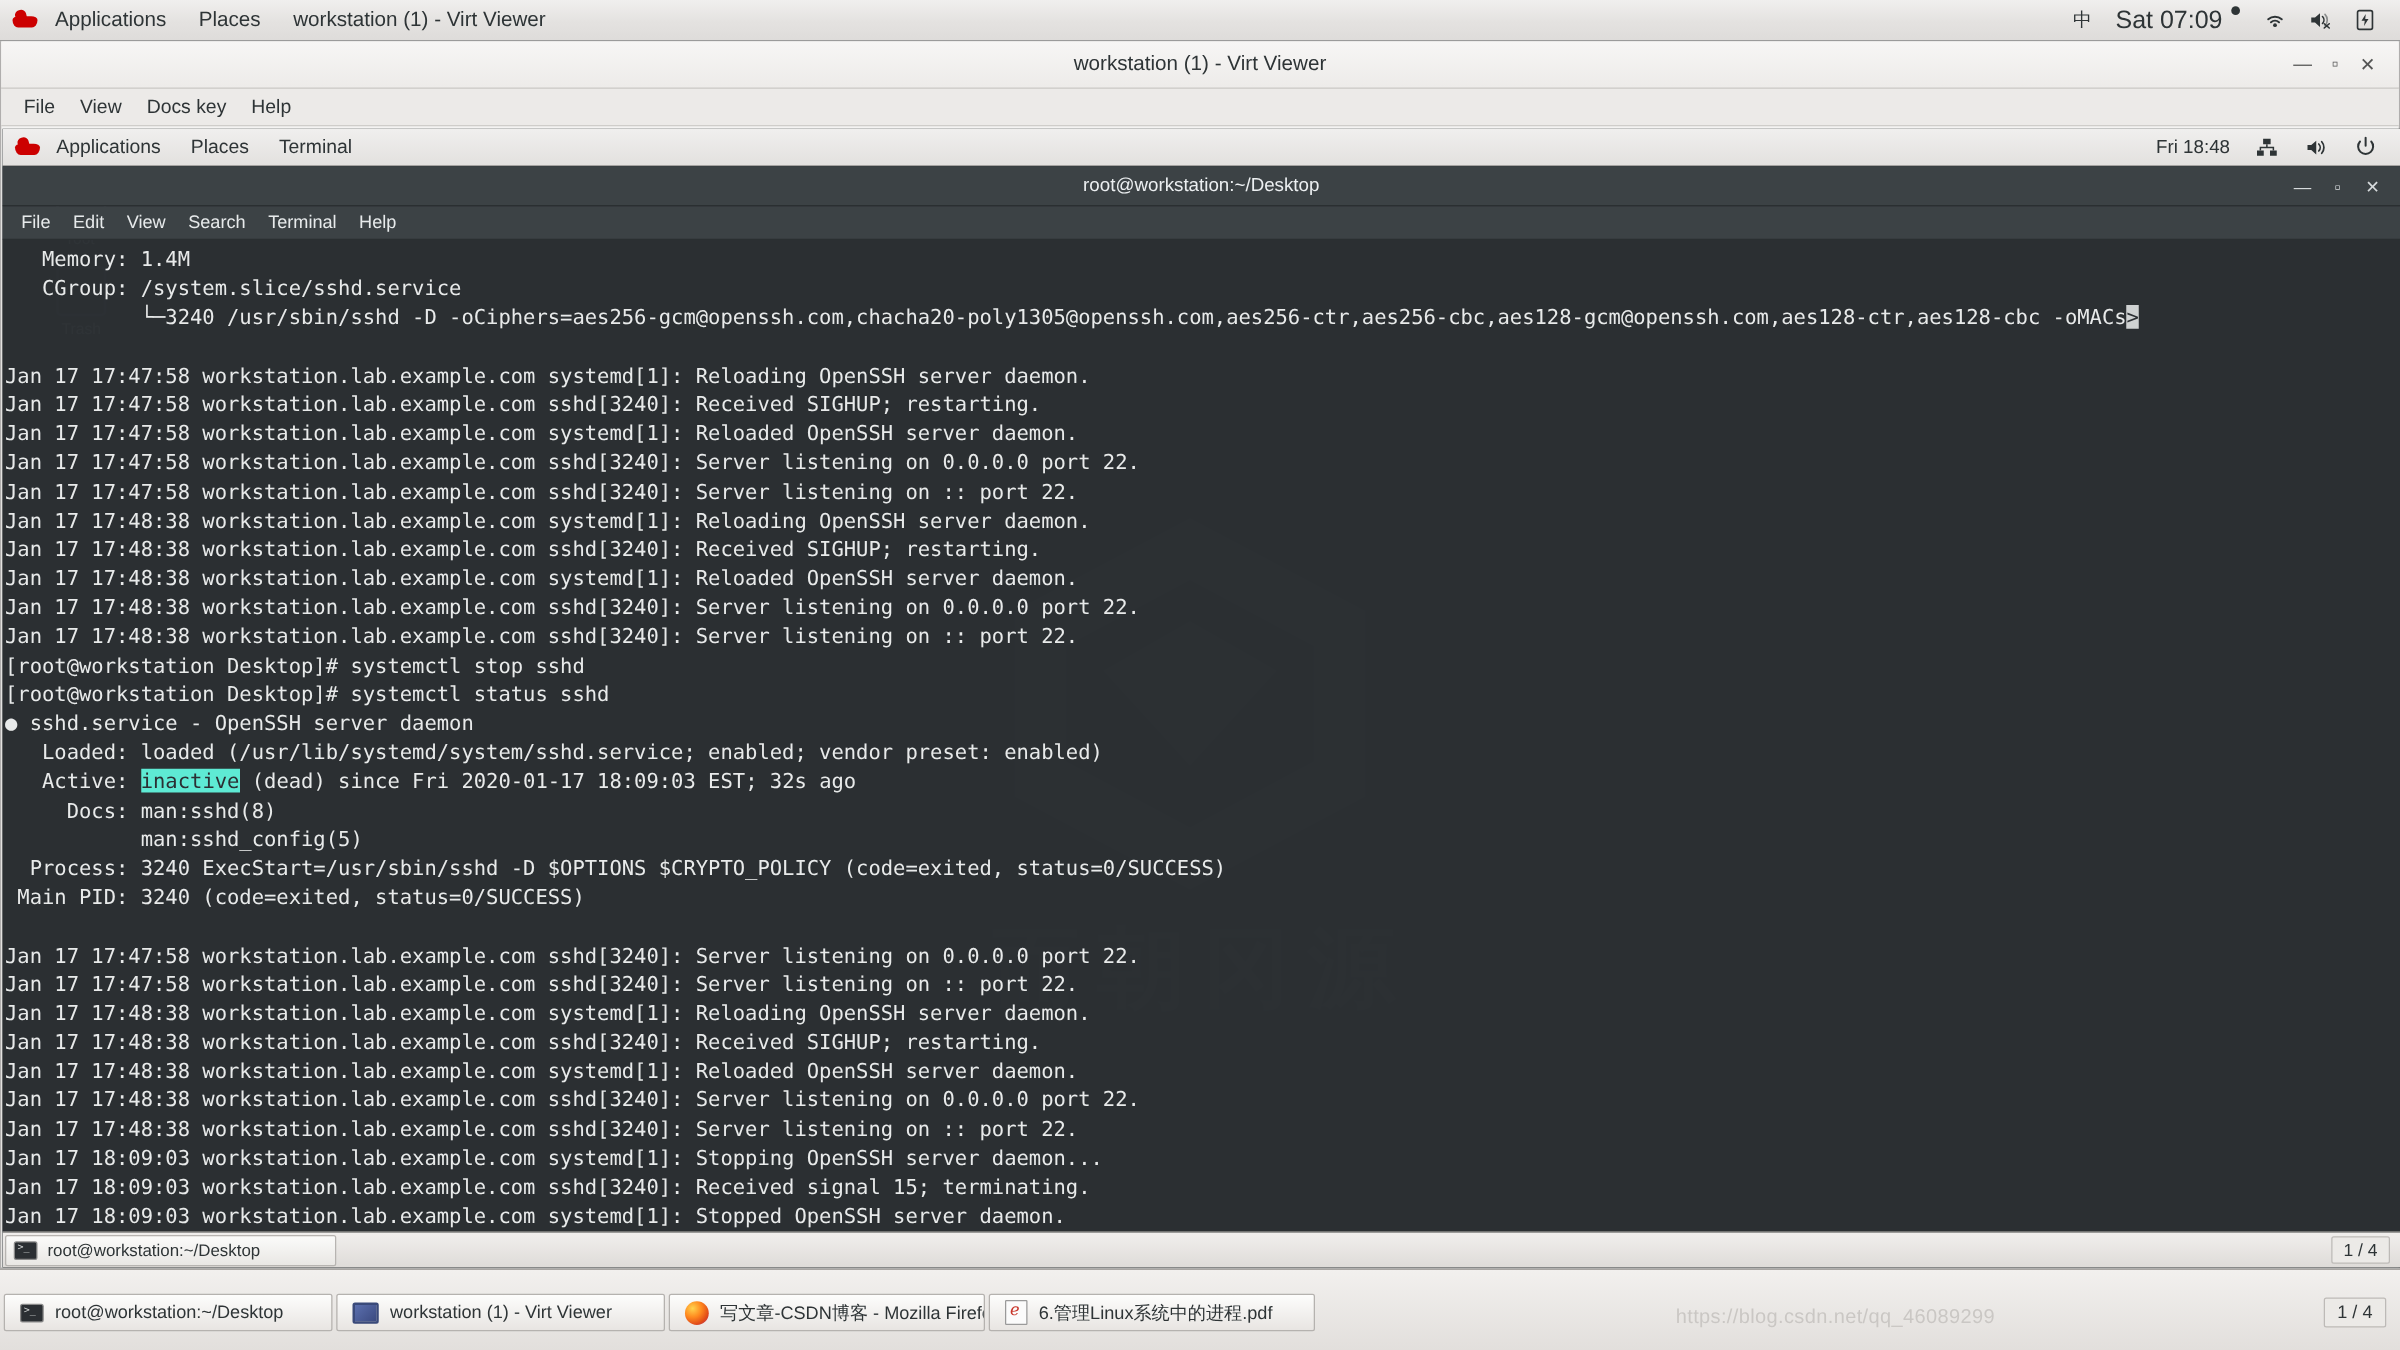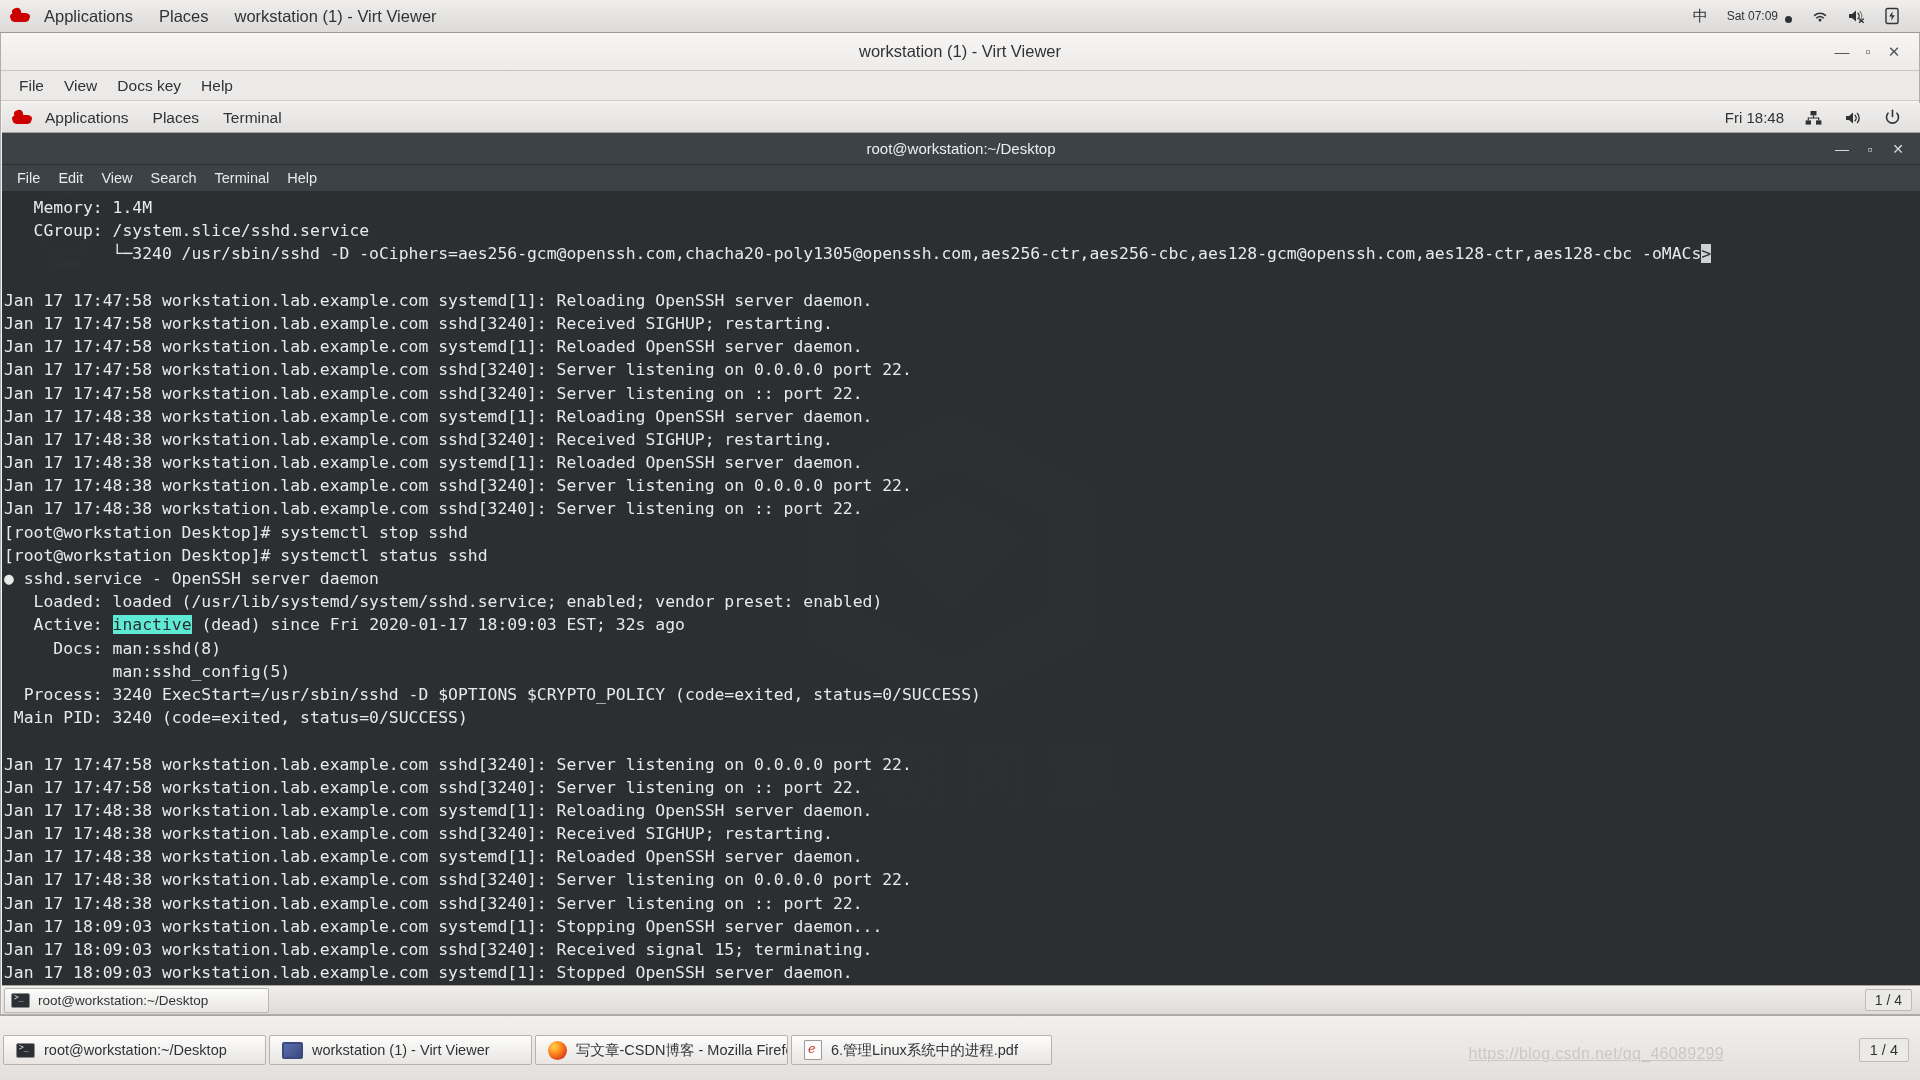--- a/index.html
+++ b/index.html
@@ -32,7 +32,7 @@
   }
   #host-panel-right{ margin-left:auto; display:flex; align-items:center; padding-right:12px; }
   .tray-ico{ font-size:15px; color:#2e3436; padding:0 9px; display:flex; align-items:center; }
-  .clock{ font-size:12px; color:#2e3436; padding:0 10px; display:flex; align-items:flex-end; gap:7px; }
+  .clock{ font-size:20px; color:#2e3436; padding:0 10px; display:flex; align-items:flex-start; gap:7px; }
   .clock .dot{ width:7px; height:7px; border-radius:50%; background:#2e3436; display:inline-block; }
   svg{ display:block; }
 

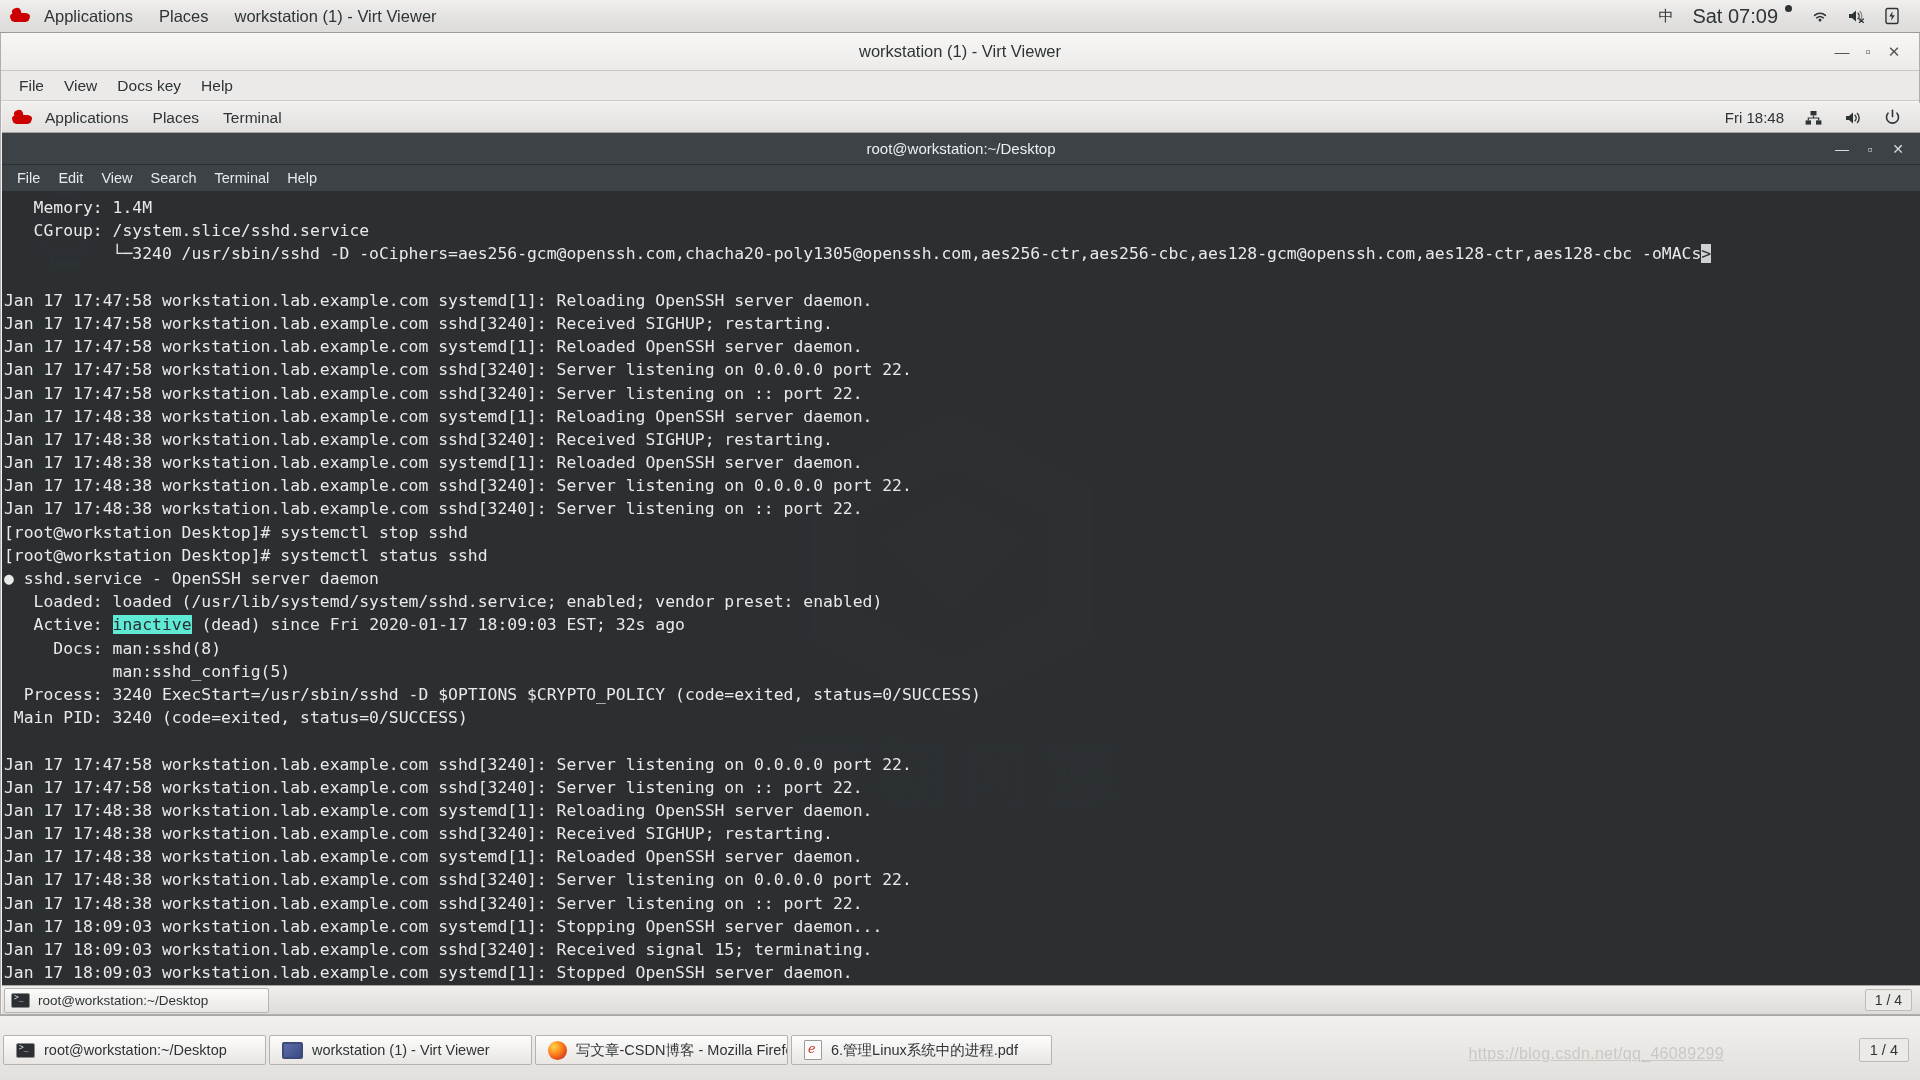--- a/index.html
+++ b/index.html
@@ -208,9 +208,9 @@
     color:#c8352a; font-style:italic; font-family:"DejaVu Serif",serif;
   }
   #watermark{
-    position:absolute; left:1724px; top:1045px;
+    position:absolute; left:1596px; top:1045px;
     font-size:16px; color:#c9c6c3; opacity:.95; white-space:nowrap;
-    transform:translateX(-100%) ; letter-spacing:.3px;text-decoration:underline;
+    transform:translateX(-100%) ; letter-spacing:.3px;
   }
 </style>
 </head>

